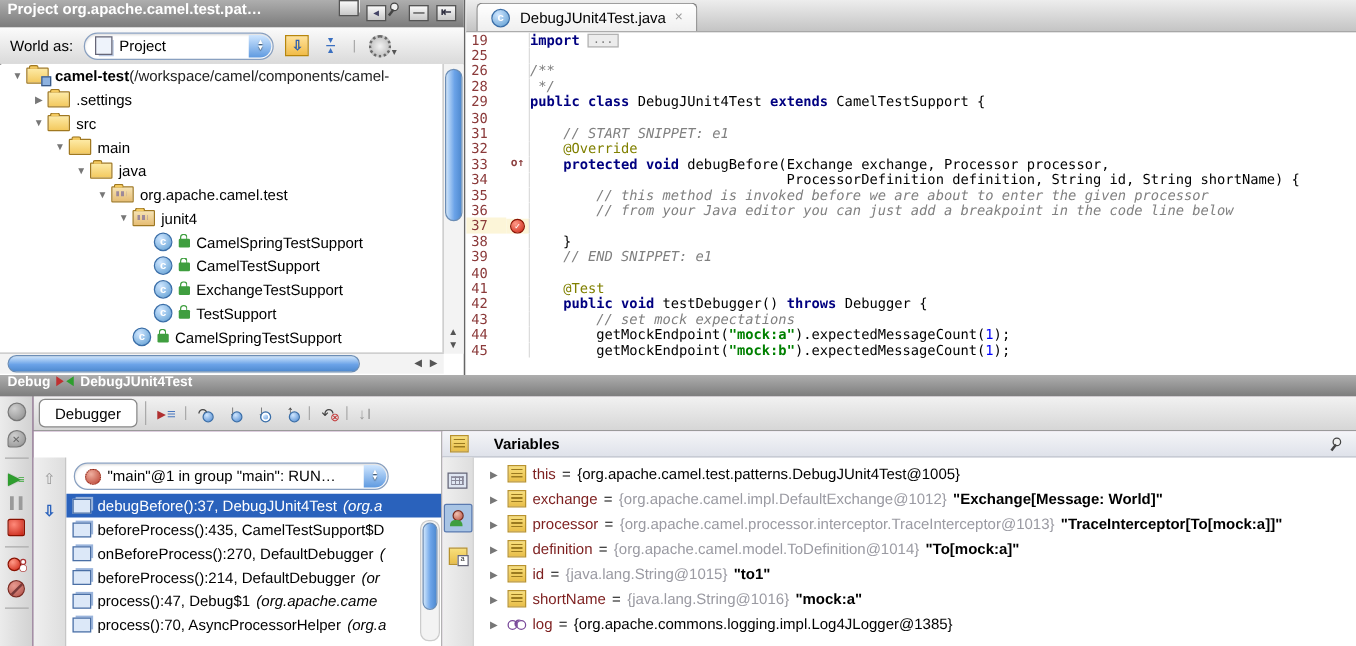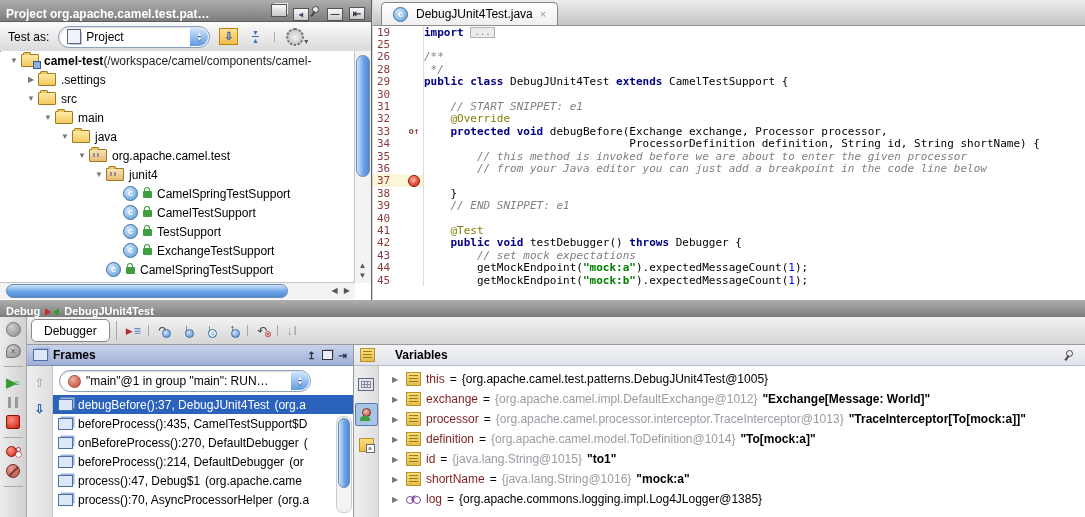--- a/index.html
+++ b/index.html
@@ -8,7 +8,7 @@
 
   
   .ttlbar{background:linear-gradient(#aeaeae,#7d7d7d);color:#fff;font-weight:bold;
-          display:flex;align-items:flex-end;padding:0 6px;border-bottom:1px solid #5f5f5f;}
+          display:flex;align-items:flex-start;padding:0 6px;border-bottom:1px solid #5f5f5f;}
   .hdr{display:flex;align-items:center;padding:0 6px;font-weight:bold;font-size:12px;height:21px;box-sizing:border-box;}
   .sp{flex:1;}
   .icx{display:inline-flex;align-items:center;justify-content:center;position:relative;flex:0 0 auto;}

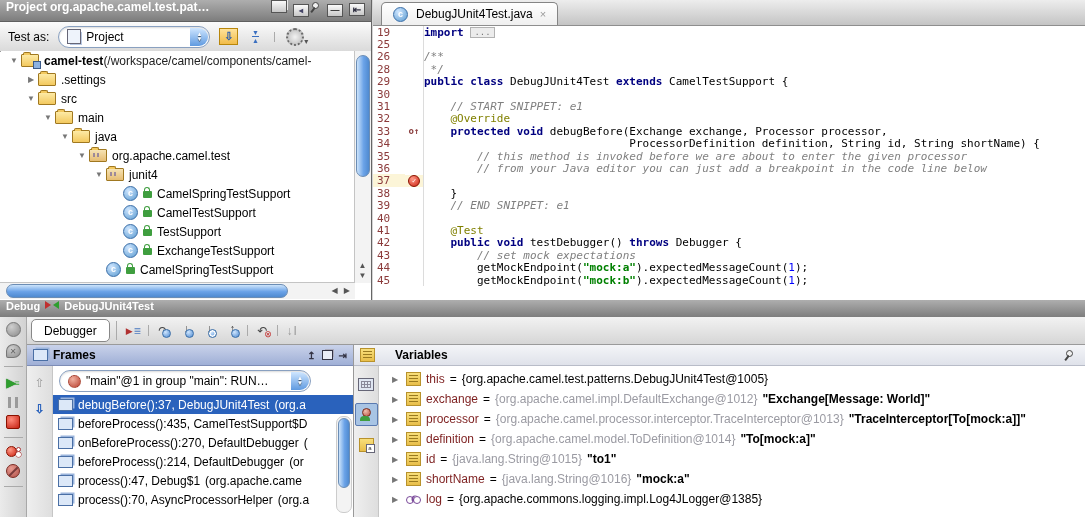--- a/index.html
+++ b/index.html
@@ -212,7 +212,7 @@
       <span id="pp-title-icons"><span class="icx float-window-icon tbi"></span><span class="icx dock-icon tbi"></span><span class="icx pin-icon"></span><span class="icx minimize-icon tbi"></span><span class="icx hide-icon tbi"></span></span>
     </div>
     <div class="pp-toolbar">
-      <span>Test as:</span>
+      <span>World as:</span>
       <span class="dd dd-viewas">
         <span class="icx ic-copy"></span>
         <span>Project</span>

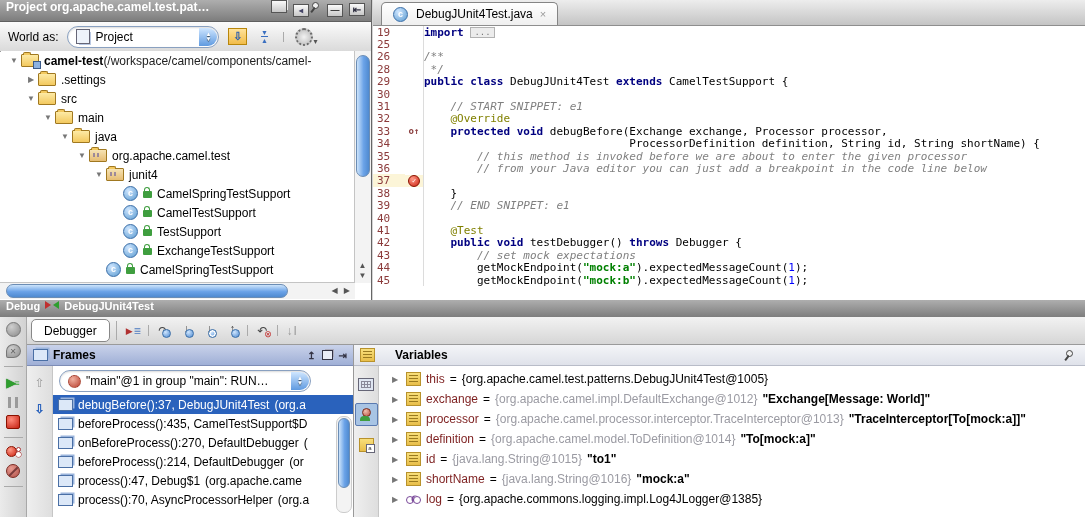--- a/index.html
+++ b/index.html
@@ -281,13 +281,13 @@
     <span class="tw"></span>
     <span class="icx ic-class"></span>
           <span class="ic-lock"></span>
-    <span class="lbl">TestSupport</span>
+    <span class="lbl">ExchangeTestSupport</span>
   </div>
         <div class="tree-row" style="padding-left: 108px;">
     <span class="tw"></span>
     <span class="icx ic-class"></span>
           <span class="ic-lock"></span>
-    <span class="lbl">ExchangeTestSupport</span>
+    <span class="lbl">TestSupport</span>
   </div>
         <div class="tree-row" style="padding-left: 91px;">
     <span class="tw"></span>

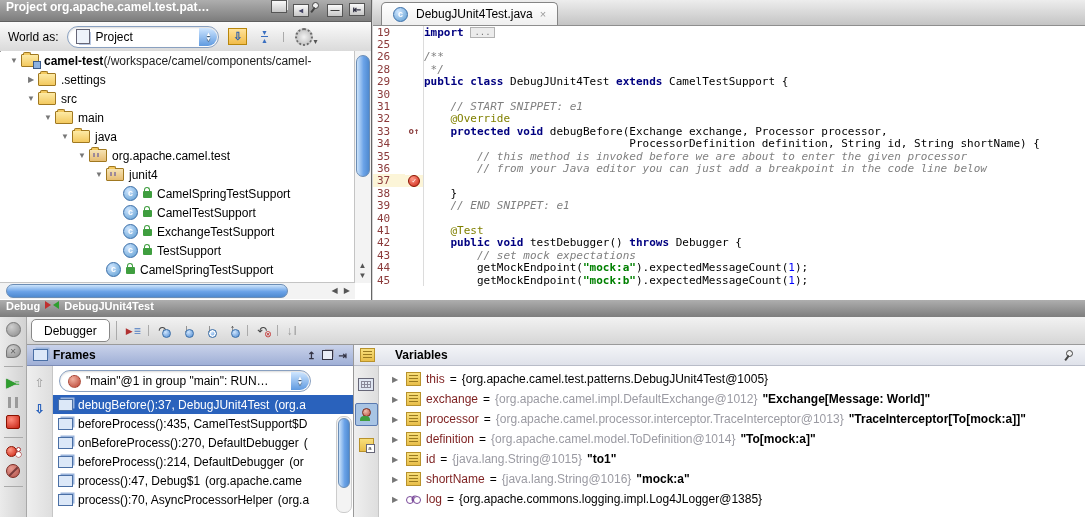--- a/index.html
+++ b/index.html
@@ -467,16 +467,6 @@
     </div>
 
     <div class="frames">
-      <div class="hdr fr-hdr">
-        <span class="icx ic-frames"></span>
-        <span>Frames</span>
-        <span class="sp"></span>
-        <span id="fr-hdr-icons" style="display:flex;align-items:center;">
-            <span class="icx pop-frame-icon ph-ic"></span>
-            <span class="icx float-panel-icon ph-ic"></span>
-            <span class="icx hide-panel-icon ph-ic"></span>
-          </span>
-      </div>
       <div class="fr-rail">
         <span class="icx frame-up-icon"></span>
         <span class="icx frame-down-icon"></span>

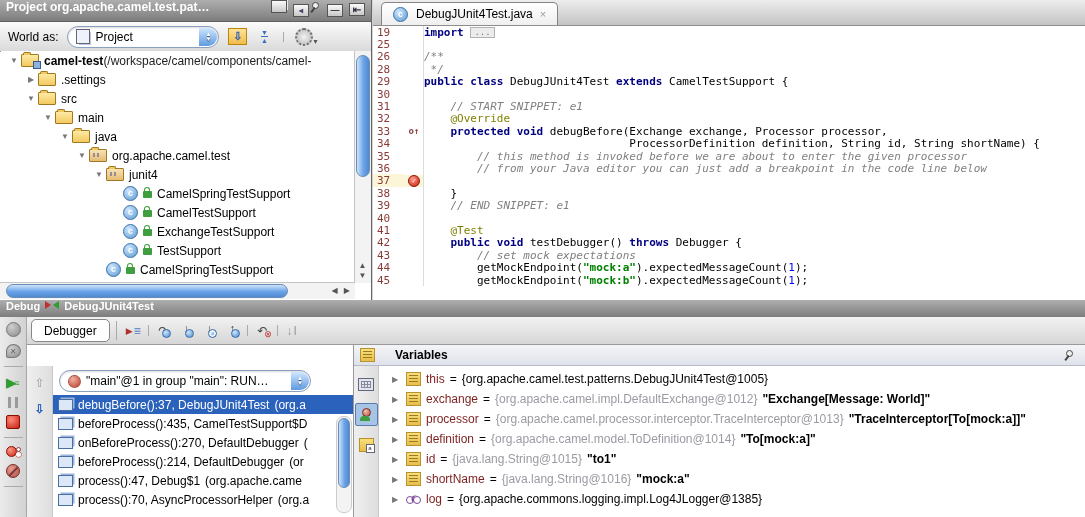--- a/index.html
+++ b/index.html
@@ -167,7 +167,7 @@
   .dd-thread{margin:4px 4px 3px 6px;width:252px;box-sizing:border-box;gap:5px;font-size:12px;}
   .thread-icon{width:11px;height:11px;border-radius:50%;background:radial-gradient(circle at 35% 30%,#f0b0a0,#b84030);border:1.5px dotted #8a2a1a;}
   .frame-row{height:19px;display:flex;align-items:center;padding-left:5px;white-space:nowrap;gap:5px;}
-  .frame-row .pkg{}
+  .frame-row .pkg{font-style:italic;}
   .frame-row.selected{background:#2a62bc;color:#fff;}
   .fr-sbar{position:absolute;right:1px;top:50px;bottom:4px;width:14px;background:#f3f3f3;border:1px solid #ccc;border-radius:7px;}
   .fr-sbar .thumb{position:absolute;left:1px;right:1px;top:1px;height:70px;border-radius:6px;

